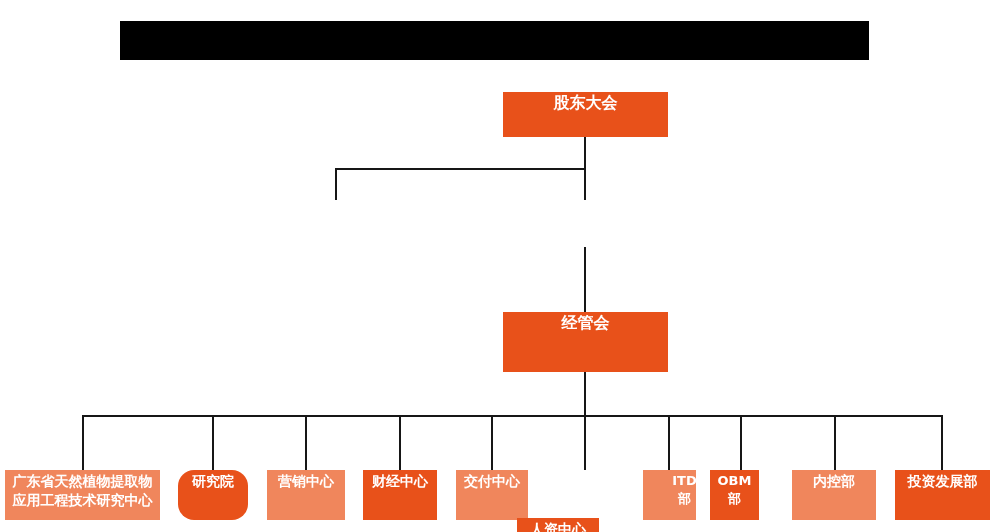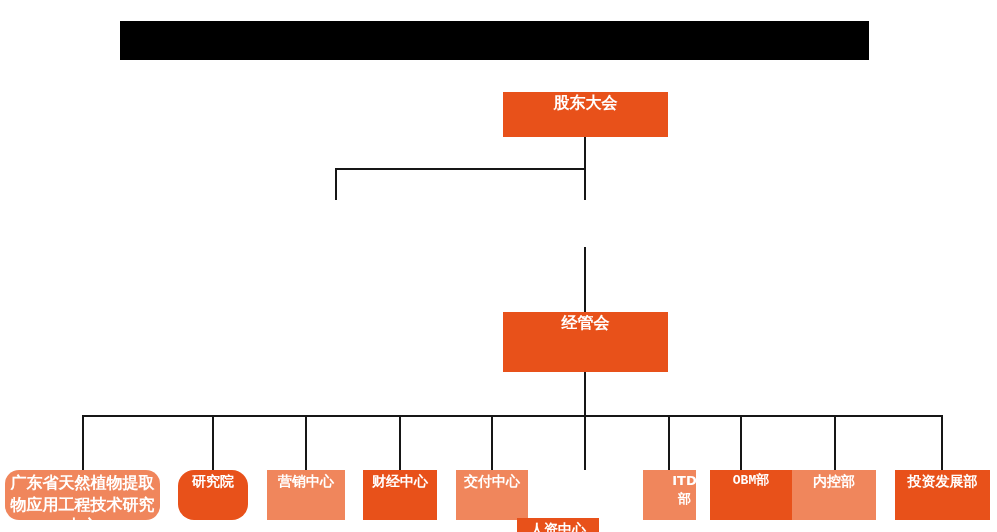--- a/index.html
+++ b/index.html
@@ -42,7 +42,7 @@
 
   
   .dept { top: 470px; height: 50px; font-size: 14px; padding: 2px; }
-  .pos-d0 { left:   5px; width: 155px; font-size: 16px; border-radius: 14px; }
+  .pos-d0 { left:   5px; width: 155px; font-size: 14px; }
   .pos-d1 { left: 178px; width:  70px; border-radius: 16px; }
   .pos-d2 { left: 267px; width:  78px; }
   .pos-d3 { left: 363px; width:  74px; }

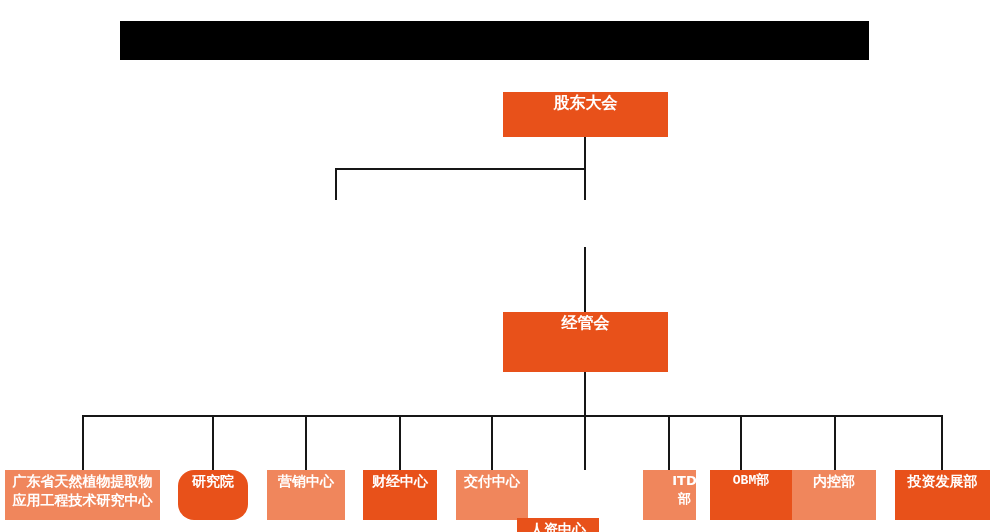--- a/index.html
+++ b/index.html
@@ -49,7 +49,7 @@
   .pos-d4 { left: 456px; width:  72px; }
   .pos-d5 { left: 517px; width:  82px; margin-top: 48px; }
   .pos-d6 { left: 643px; width:  53px; font-size: 13px; padding-left: 32px; }
-  .pos-d7 { left: 710px; width:  82px; font-size: 13px; font-family: Liberation Mono, monospace; }
+  .pos-d7 { left: 710px; width:  49px; font-size: 13px; }
   .pos-d8 { left: 792px; width:  84px; }
   .pos-d9 { left: 895px; width:  95px; }
 

